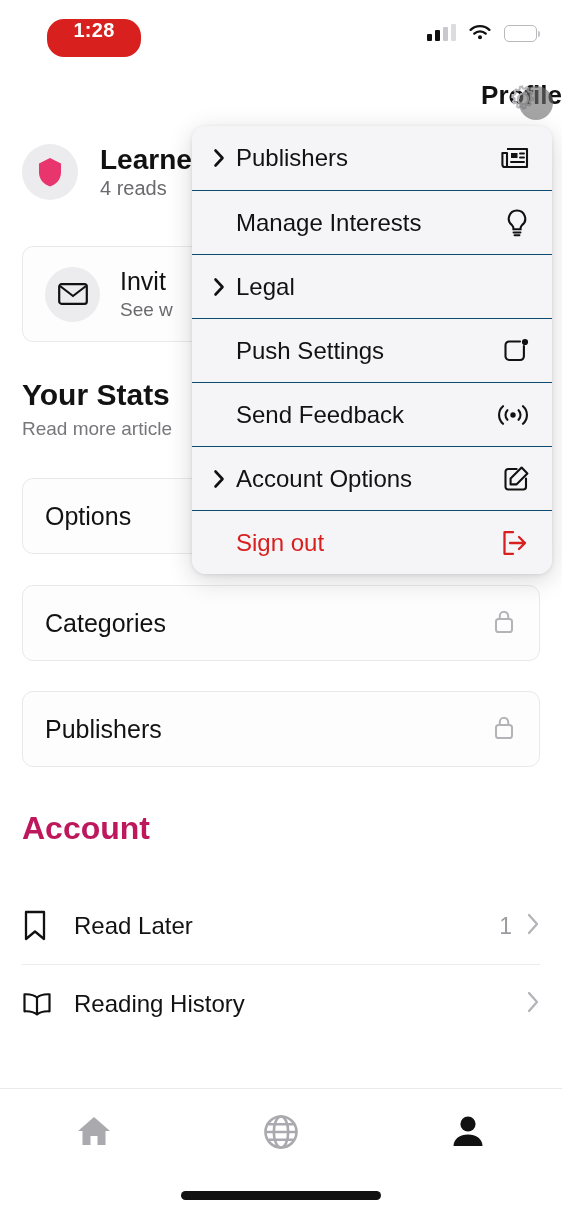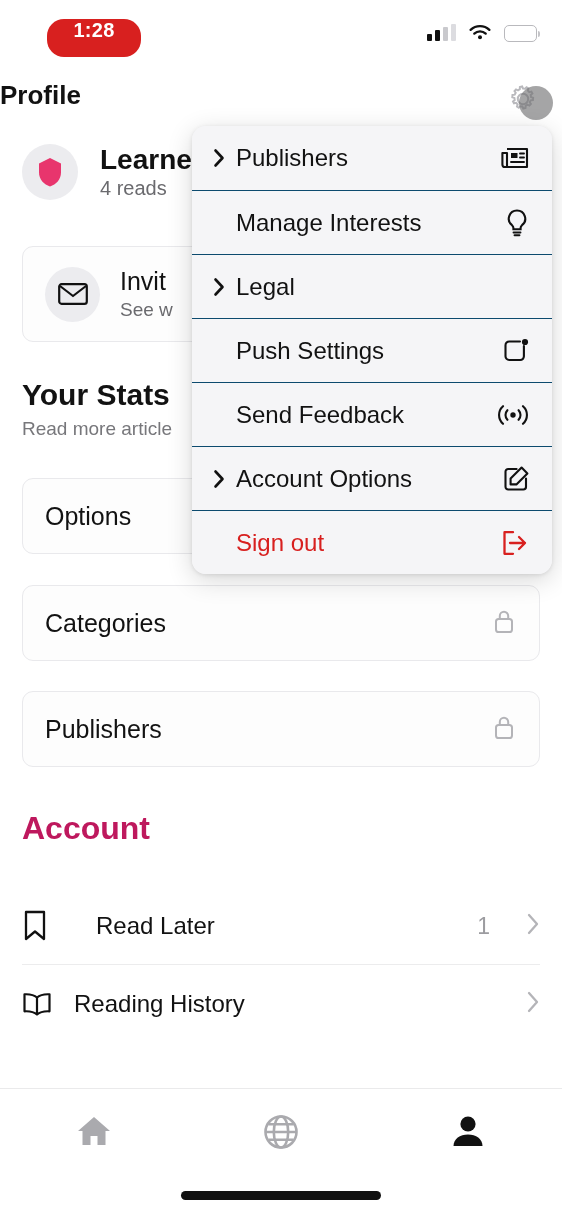--- a/index.html
+++ b/index.html
@@ -46,7 +46,7 @@
   
   .header { position: absolute; top: 66px; left: 0; width: 562px; height: 62px; }
   .header .title {
-    position: absolute; left: 0; right: 0; top: 14px; text-align: left;
+    position: absolute; left: 0; right: 0; top: 14px; text-align: right;
     font-size: 26px; font-weight: 700; color: #121212;
   }
   .gear-btn { position: absolute; right: 16px; top: 12px; width: 46px; height: 42px; }

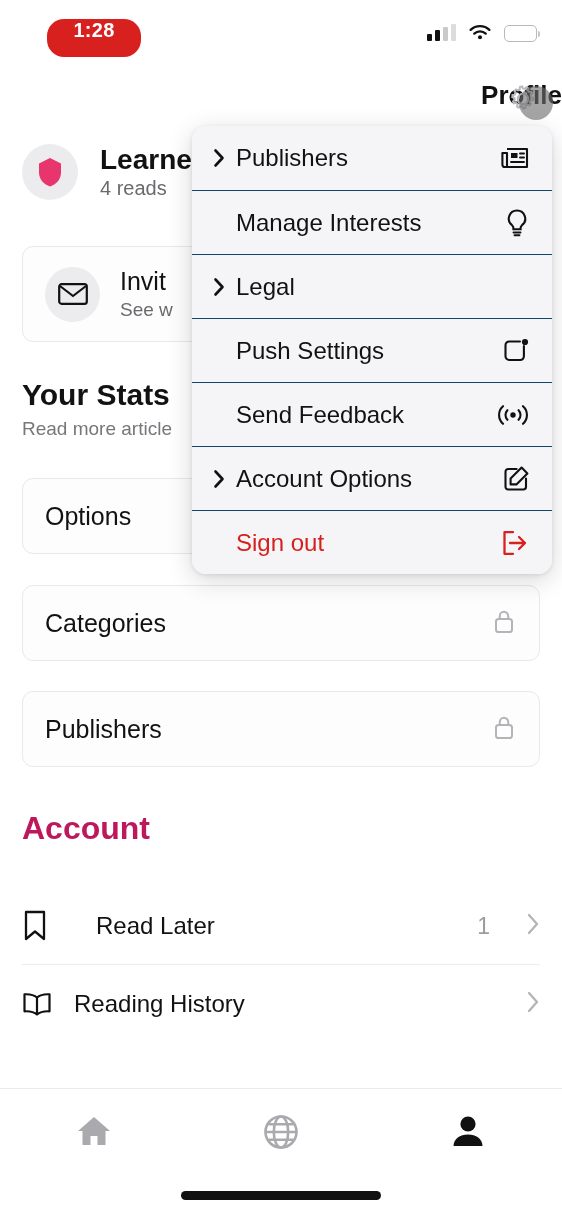--- a/index.html
+++ b/index.html
@@ -102,7 +102,7 @@
   .acct-row .lbl { font-size: 24px; color: #121212; flex: 1; }
   .acct-row .cnt { font-size: 23px; color: #9c9ca0; margin-right: 14px; }
   .acct-row .chev { color: #b4b4b8; }
-  .acct-read-later { top: 760px; gap: 22px; }
+  .acct-read-later { top: 760px; }
   .acct-history    { top: 838px; }
   .acct-div { position: absolute; left: 22px; top: 836px; width: 518px; height: 1px; background: #ececed; }
 

